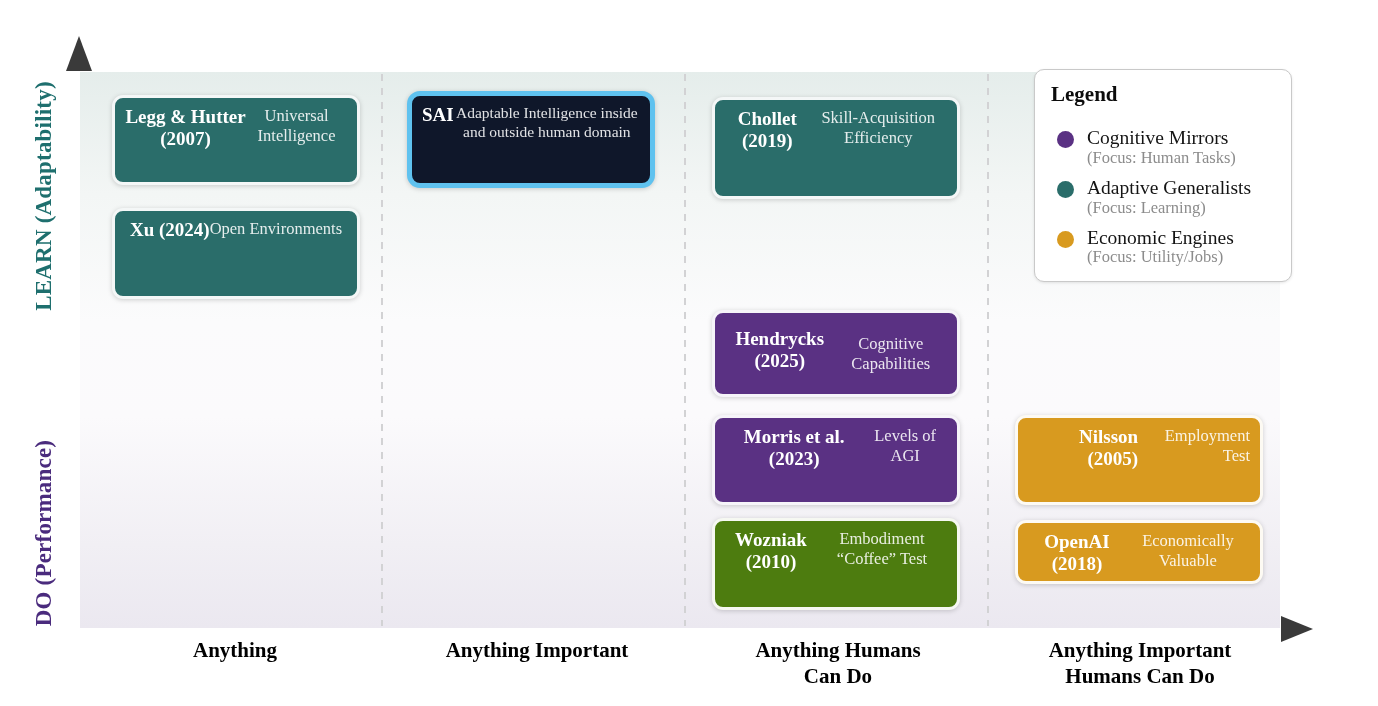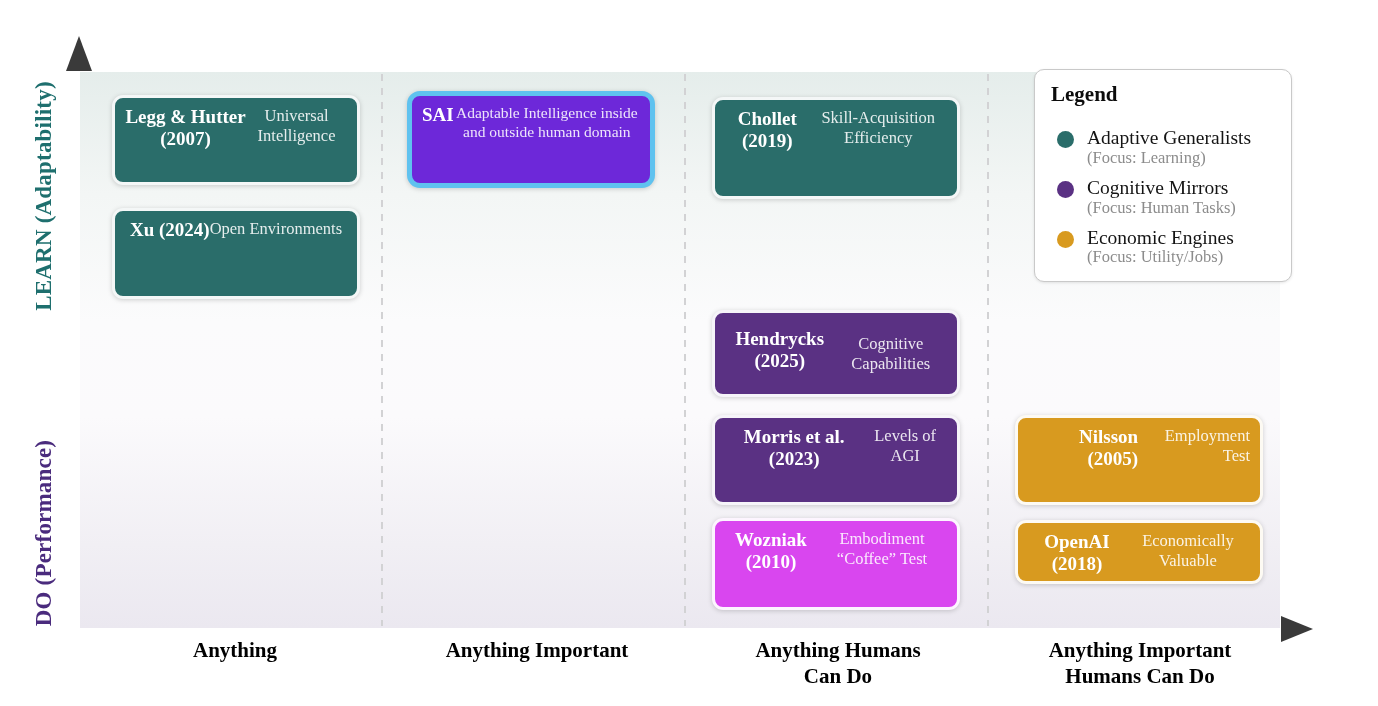--- a/index.html
+++ b/index.html
@@ -109,7 +109,7 @@
     <div class="sub">Open Environments</div>
   </div>
 
-  <div class="defbox box-sai" style="background-color: #6d28d9;">
+  <div class="defbox box-sai" style="background-color: #0f172a;">
     <div class="title">SAI</div>
     <div class="sub">Adaptable Intelligence inside and outside human domain</div>
   </div>

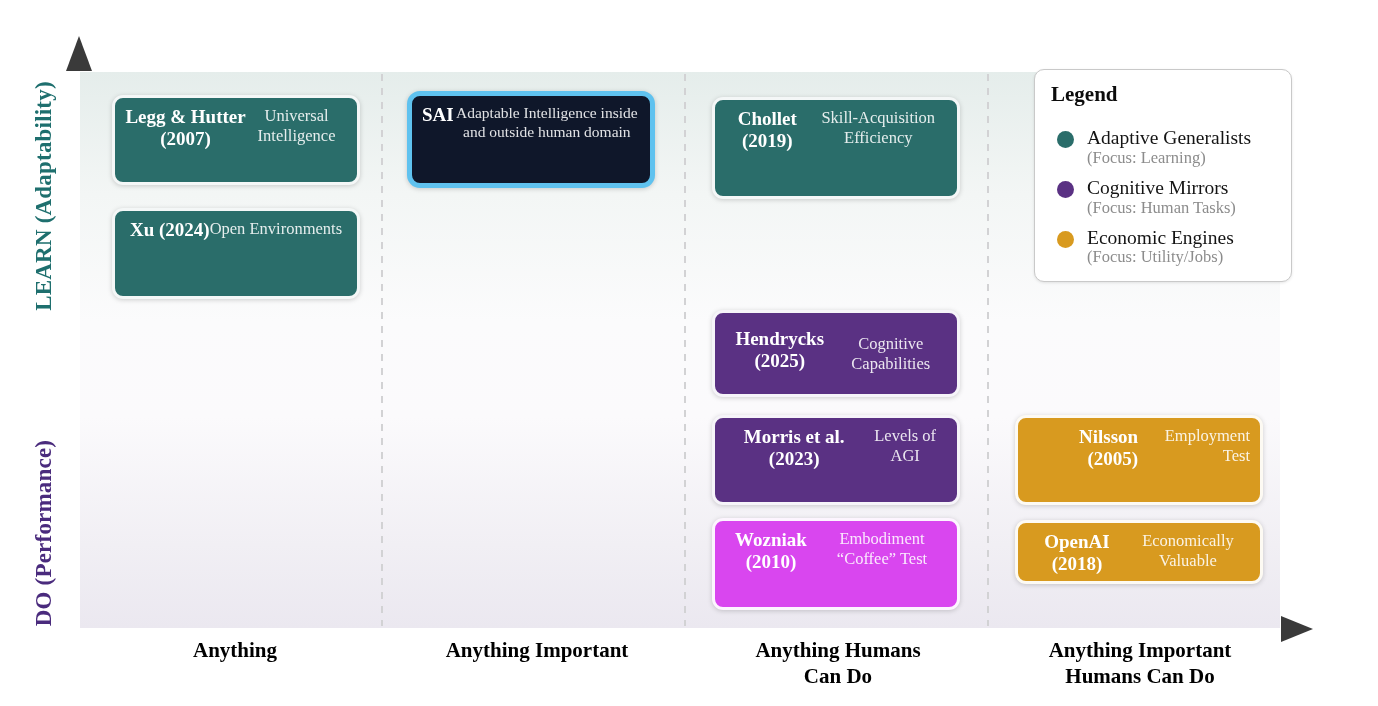--- a/index.html
+++ b/index.html
@@ -148,18 +148,18 @@
     <div class="legend-title">Legend</div>
 
     <div class="item">
+      <div class="dot" style="background-color: rgb(90, 49, 131);"></div>
+      <div>
+        <div class="lab">Cognitive Mirrors</div>
+        <div class="focus">(Focus: Human Tasks)</div>
+      </div>
+    </div>
+
+    <div class="item">
       <div class="dot" style="background-color: rgb(42, 109, 106);"></div>
       <div>
         <div class="lab">Adaptive Generalists</div>
         <div class="focus">(Focus: Learning)</div>
-      </div>
-    </div>
-
-    <div class="item">
-      <div class="dot" style="background-color: rgb(90, 49, 131);"></div>
-      <div>
-        <div class="lab">Cognitive Mirrors</div>
-        <div class="focus">(Focus: Human Tasks)</div>
       </div>
     </div>
 

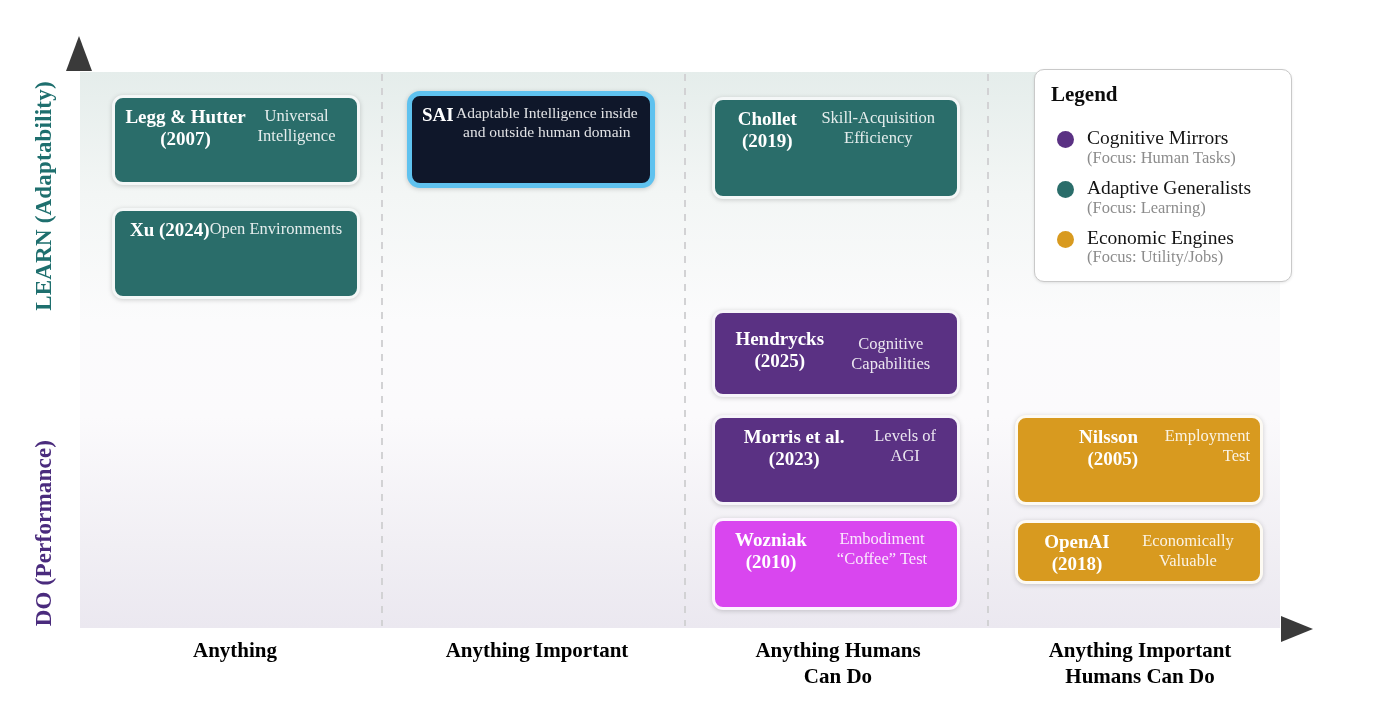--- a/index.html
+++ b/index.html
@@ -129,7 +129,7 @@
     <div class="sub">Levels of AGI</div>
   </div>
 
-  <div class="defbox box-wozniak" style="background-color: #d946ef;">
+  <div class="defbox box-wozniak" style="background-color: #4d7c0f;">
     <div class="title">Wozniak (2010)</div>
     <div class="sub">Embodiment “Coffee” Test</div>
   </div>

